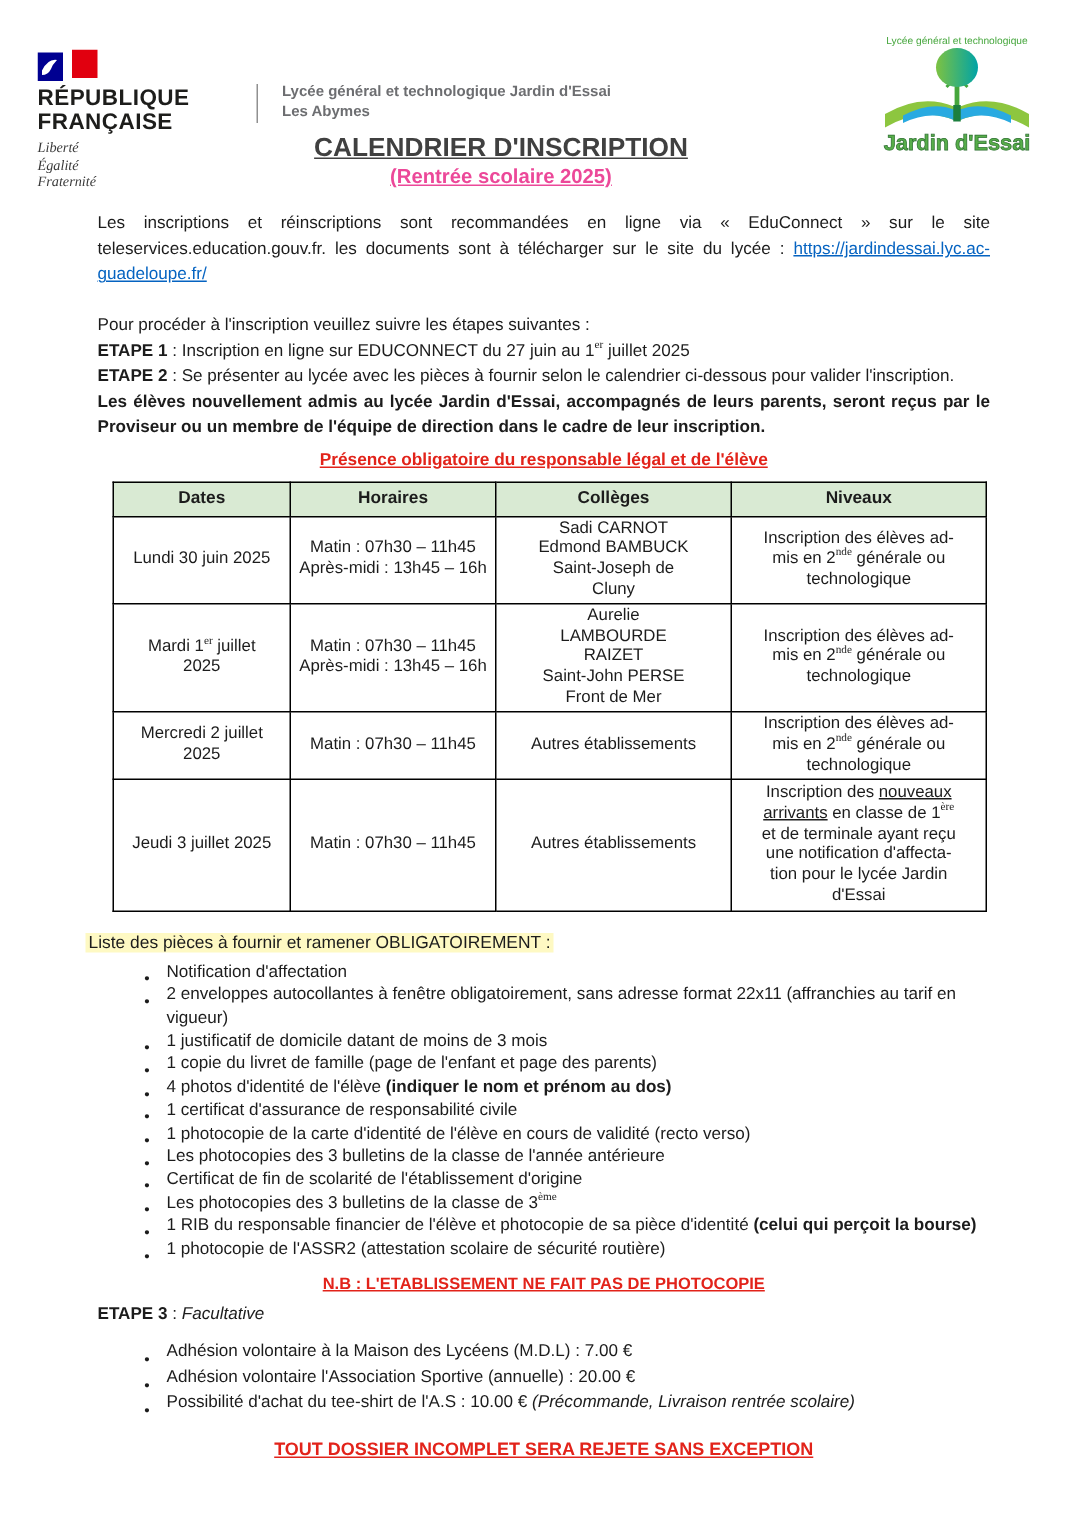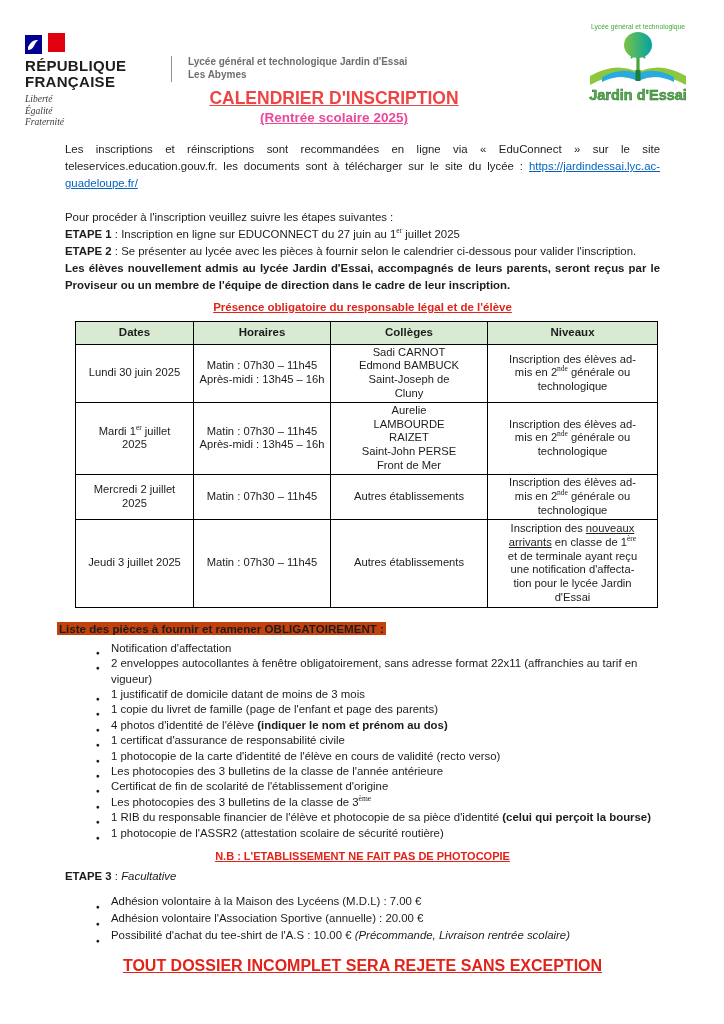--- a/index.html
+++ b/index.html
@@ -18,7 +18,7 @@
   .school-logo{position:absolute;left:576px;top:14px;}
 
   .doc-title{position:absolute;top:88px;left:0;width:100%;text-align:center;margin:0;
-             font-size:17.5px;font-weight:bold;color:#ef4444;text-decoration:underline;}
+             font-size:17.5px;font-weight:bold;color:#404040;text-decoration:underline;}
   .doc-subtitle{position:absolute;top:110px;left:0;width:100%;text-align:center;margin:0;
              font-size:13.5px;font-weight:bold;color:#ec4899;text-decoration:underline;}
 

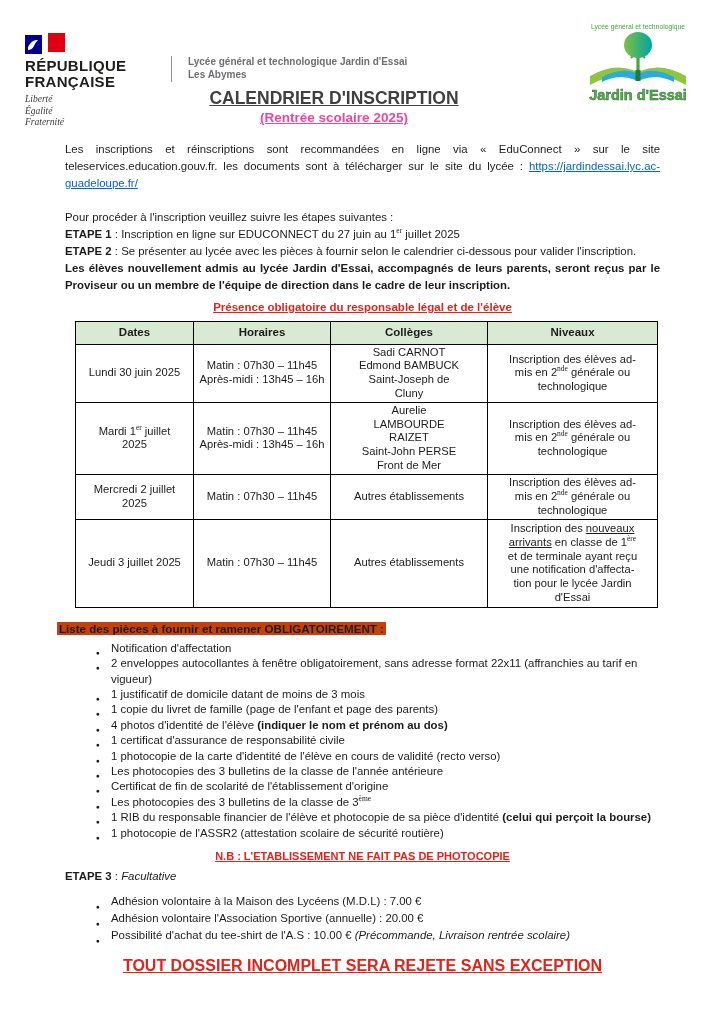--- a/index.html
+++ b/index.html
@@ -46,7 +46,7 @@
 
   
   .list-heading{margin:12px 0 2px -8px;line-height:17px;}
-  .list-heading span{background:#c2410c;font-weight:bold;font-size:11.6px;padding:0 2px;}
+  .list-heading span{background:#fef9c3;font-weight:normal;font-size:11.6px;padding:0 2px;}
   ul.bullets{margin:3px 0 0;padding:0 0 0 30px;list-style:none;}
   ul.bullets li{position:relative;padding-left:16px;line-height:15.4px;margin:0;}
   ul.bullets li::before{content:"●";position:absolute;left:1px;top:4px;font-size:6.5px;}

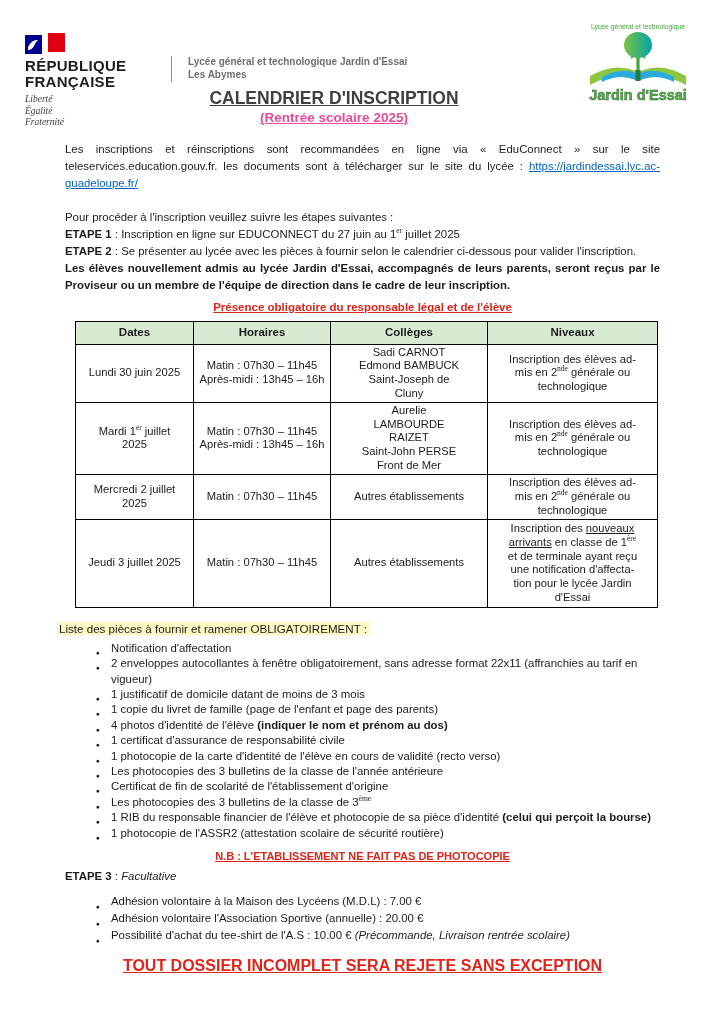--- a/index.html
+++ b/index.html
@@ -57,7 +57,7 @@
               font-size:11px;text-decoration:underline;line-height:16px;}
   .etape3-label{margin:0 0 8px !important;}
   .footer-warning{margin-top:14px;text-align:center;color:#e2231a;font-weight:bold;
-                  font-size:16px;text-decoration:underline;line-height:16px;}
+                  font-size:12px;text-decoration:underline;line-height:16px;}
 </style>
 </head>
 <body>

